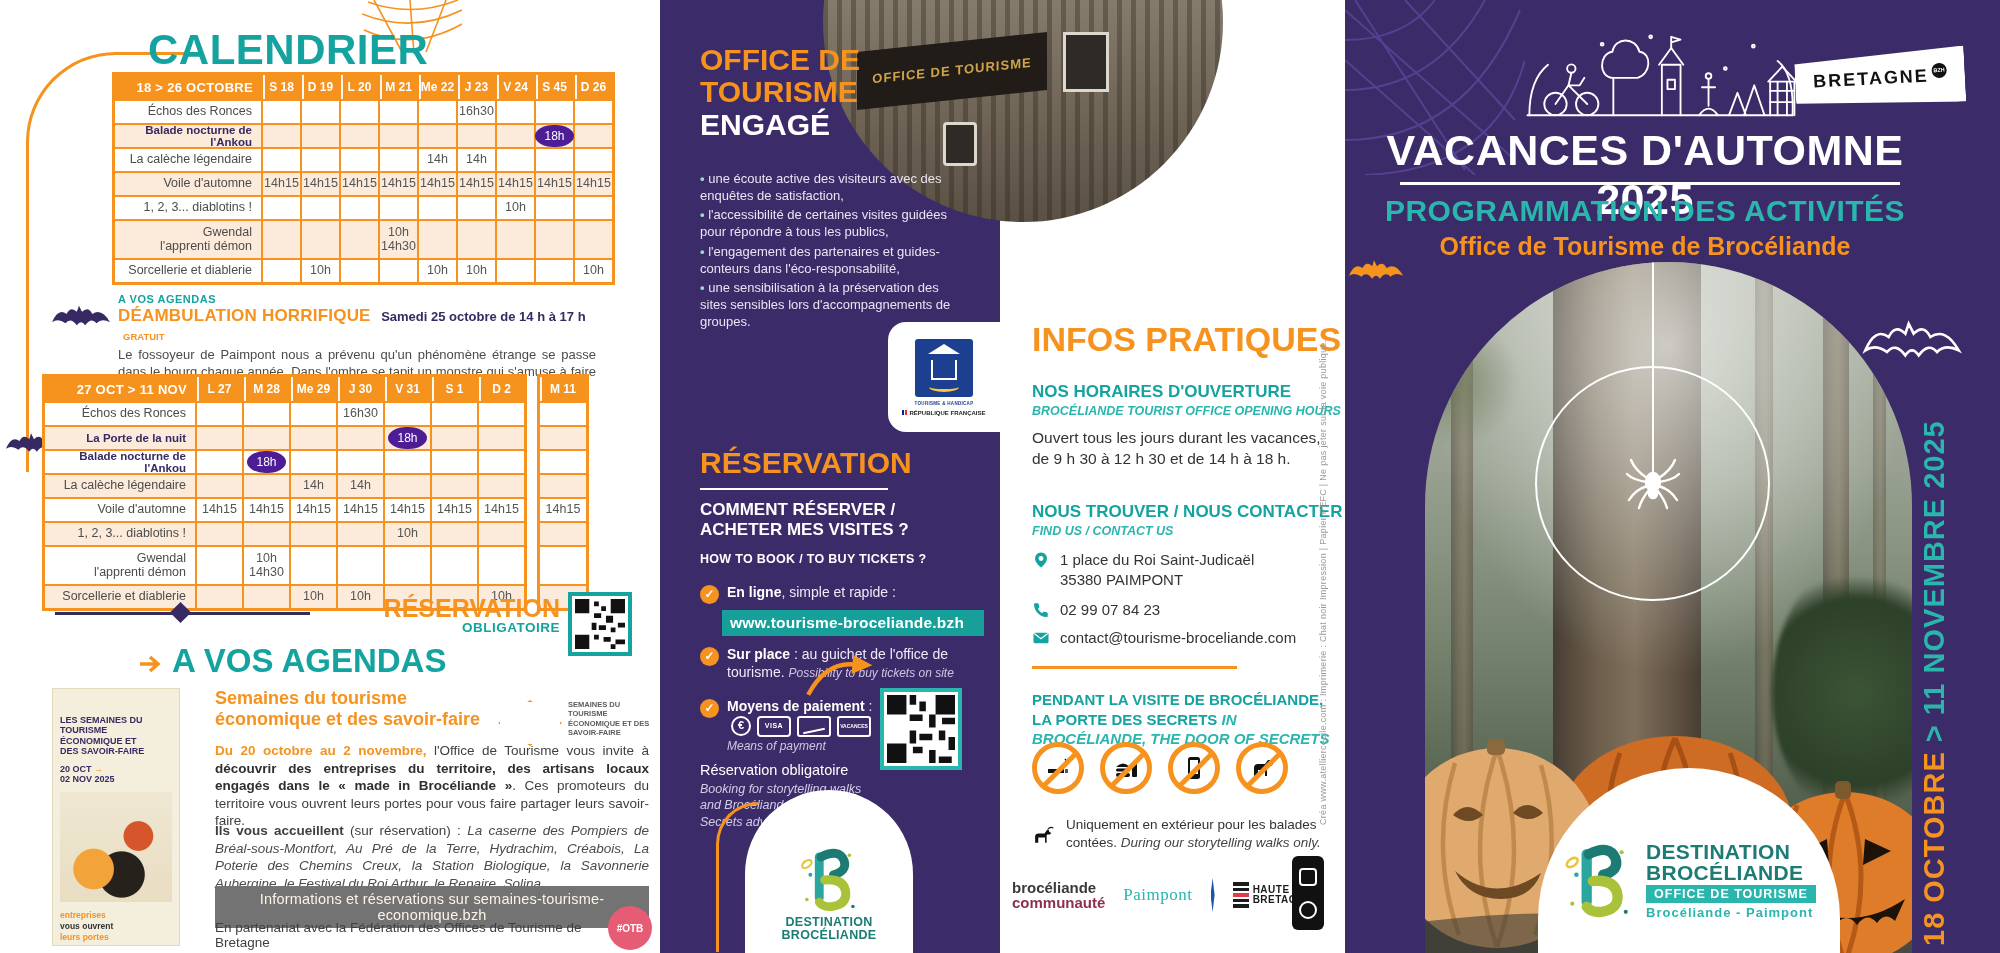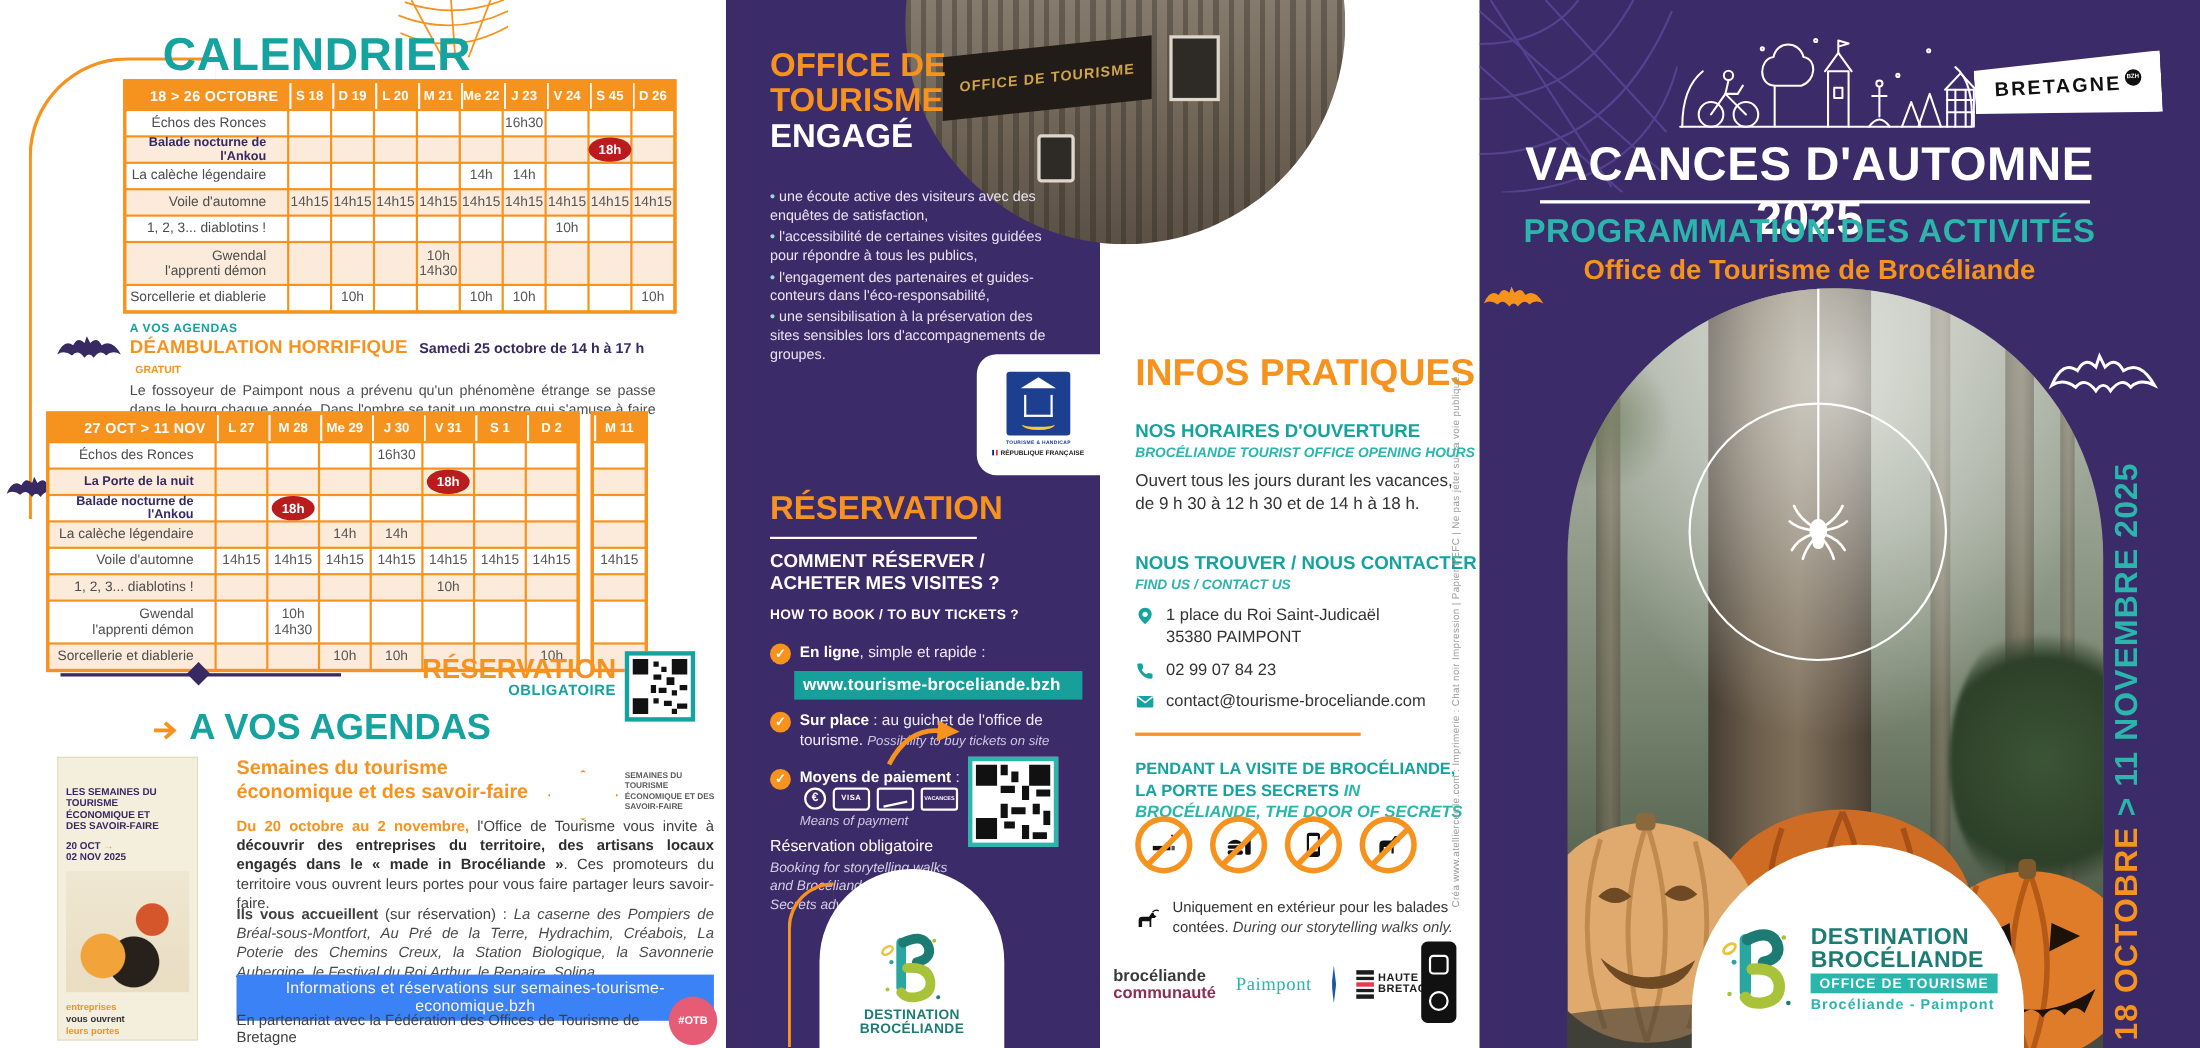--- a/index.html
+++ b/index.html
@@ -22,7 +22,7 @@
   .c-period{justify-content:flex-end;padding-right:8px;font-size:13px;letter-spacing:.3px}
   .c-day{box-shadow:inset 2px 0 0 rgba(255,255,255,.95)}
   .c-lb{background:#fff;display:flex;align-items:center;justify-content:flex-end;text-align:right;
-        padding-right:19px;font-size:12.5px;color:#4c4c4c;height:22px;line-height:1.05}
+        padding-right:9px;font-size:12.5px;color:#4c4c4c;height:22px;line-height:1.05}
   .c-cl{background:#fff;display:flex;align-items:center;justify-content:center;font-size:12.5px;
         color:#555;height:22px;text-align:center;line-height:1.05}
   .c-lb.alt,.c-cl.alt{background:#FCEBDA}

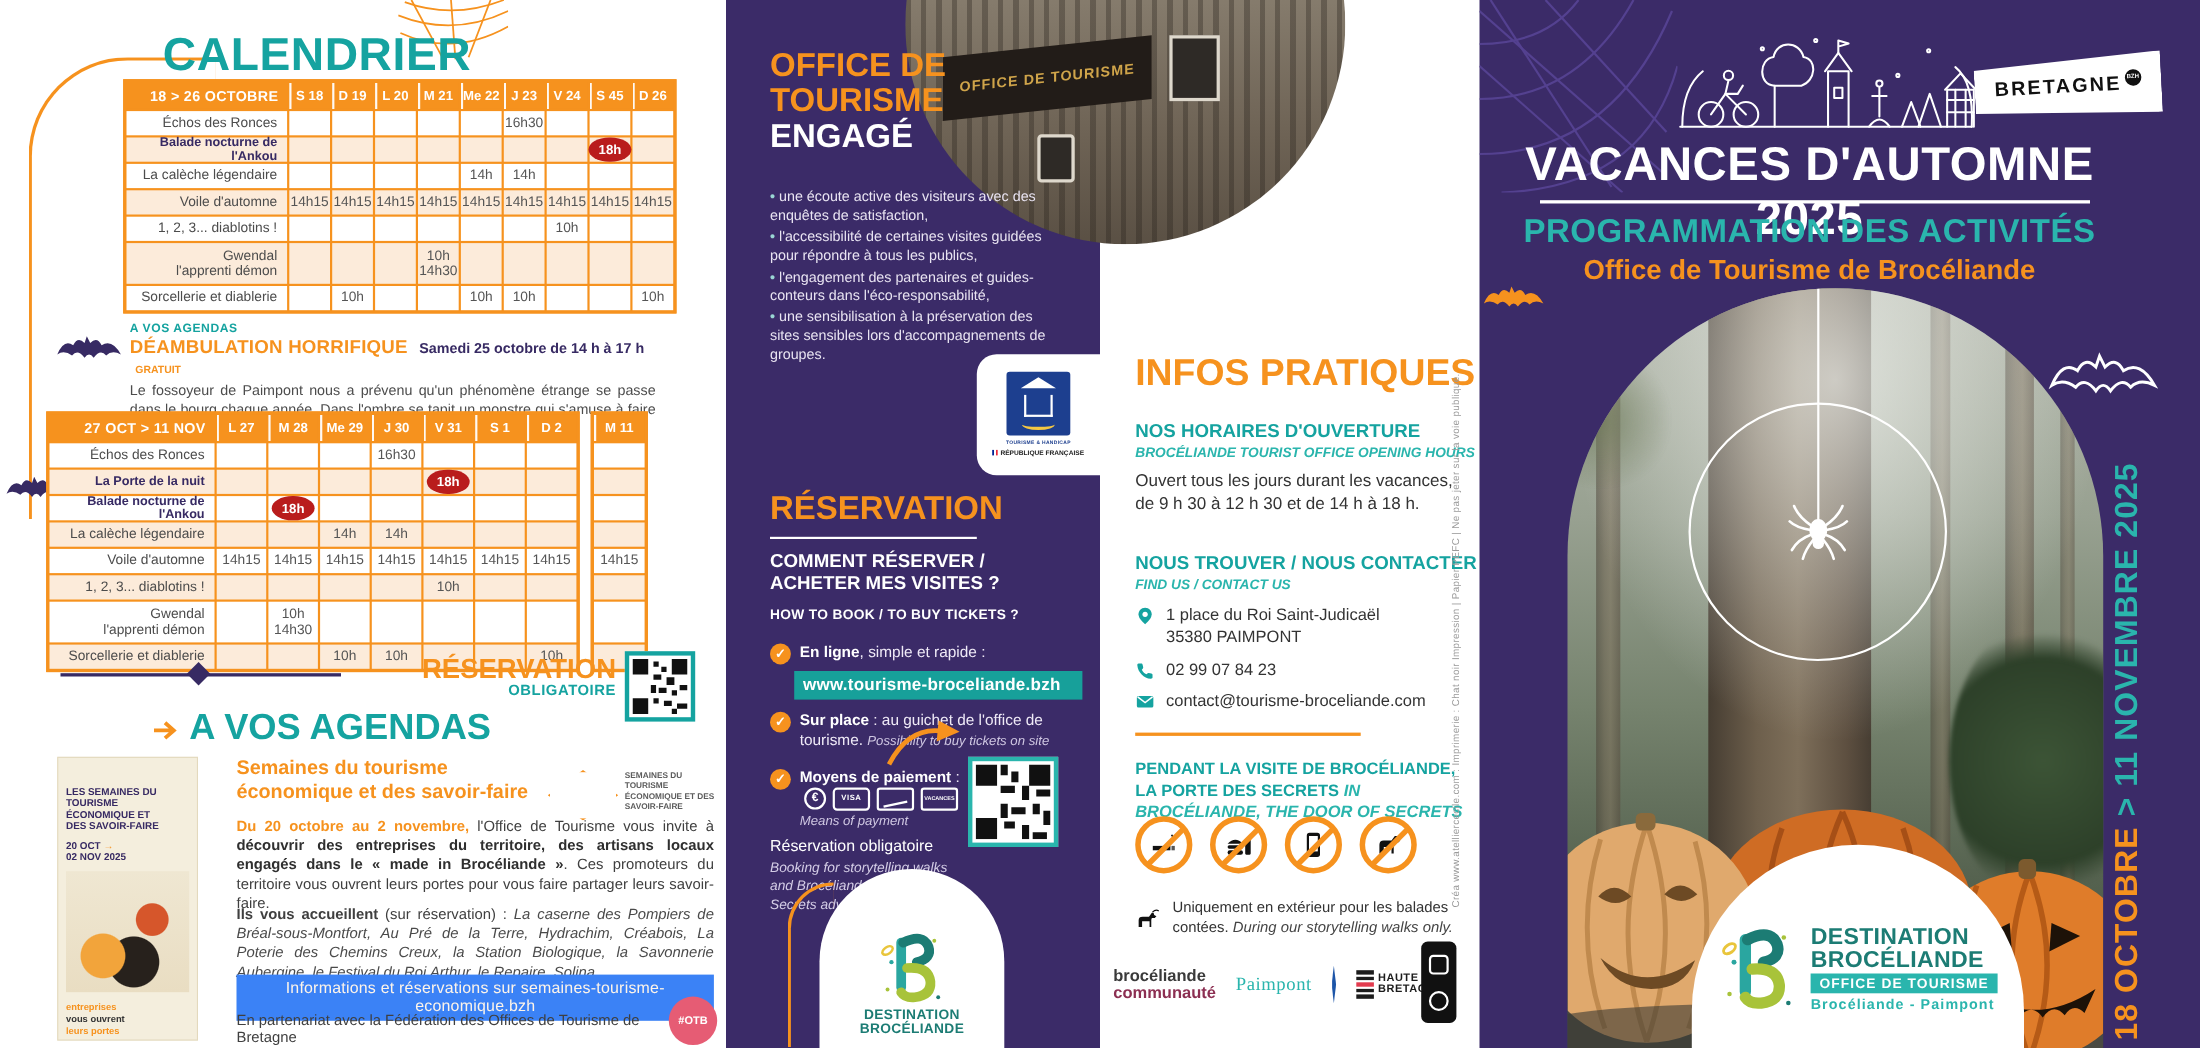--- a/index.html
+++ b/index.html
@@ -28,7 +28,7 @@
   .c-lb.alt,.c-cl.alt{background:#FCEBDA}
   .c-lb.tall,.c-cl.tall{height:37px}
   .c-lb.pur{color:#372a63;font-weight:800;font-size:11.5px}
-  .hl-time{background:#b91c1c;color:#fff;border-radius:50%;padding:5px 9px;font-size:12px;font-weight:700}
+  .hl-time{background:#4c1d95;color:#fff;border-radius:50%;padding:5px 9px;font-size:12px;font-weight:400}
   #cal-t1{left:112px;top:72px}
   #cal-t2{left:42px;top:374px}
   #cal-m11{left:537px;top:374px}

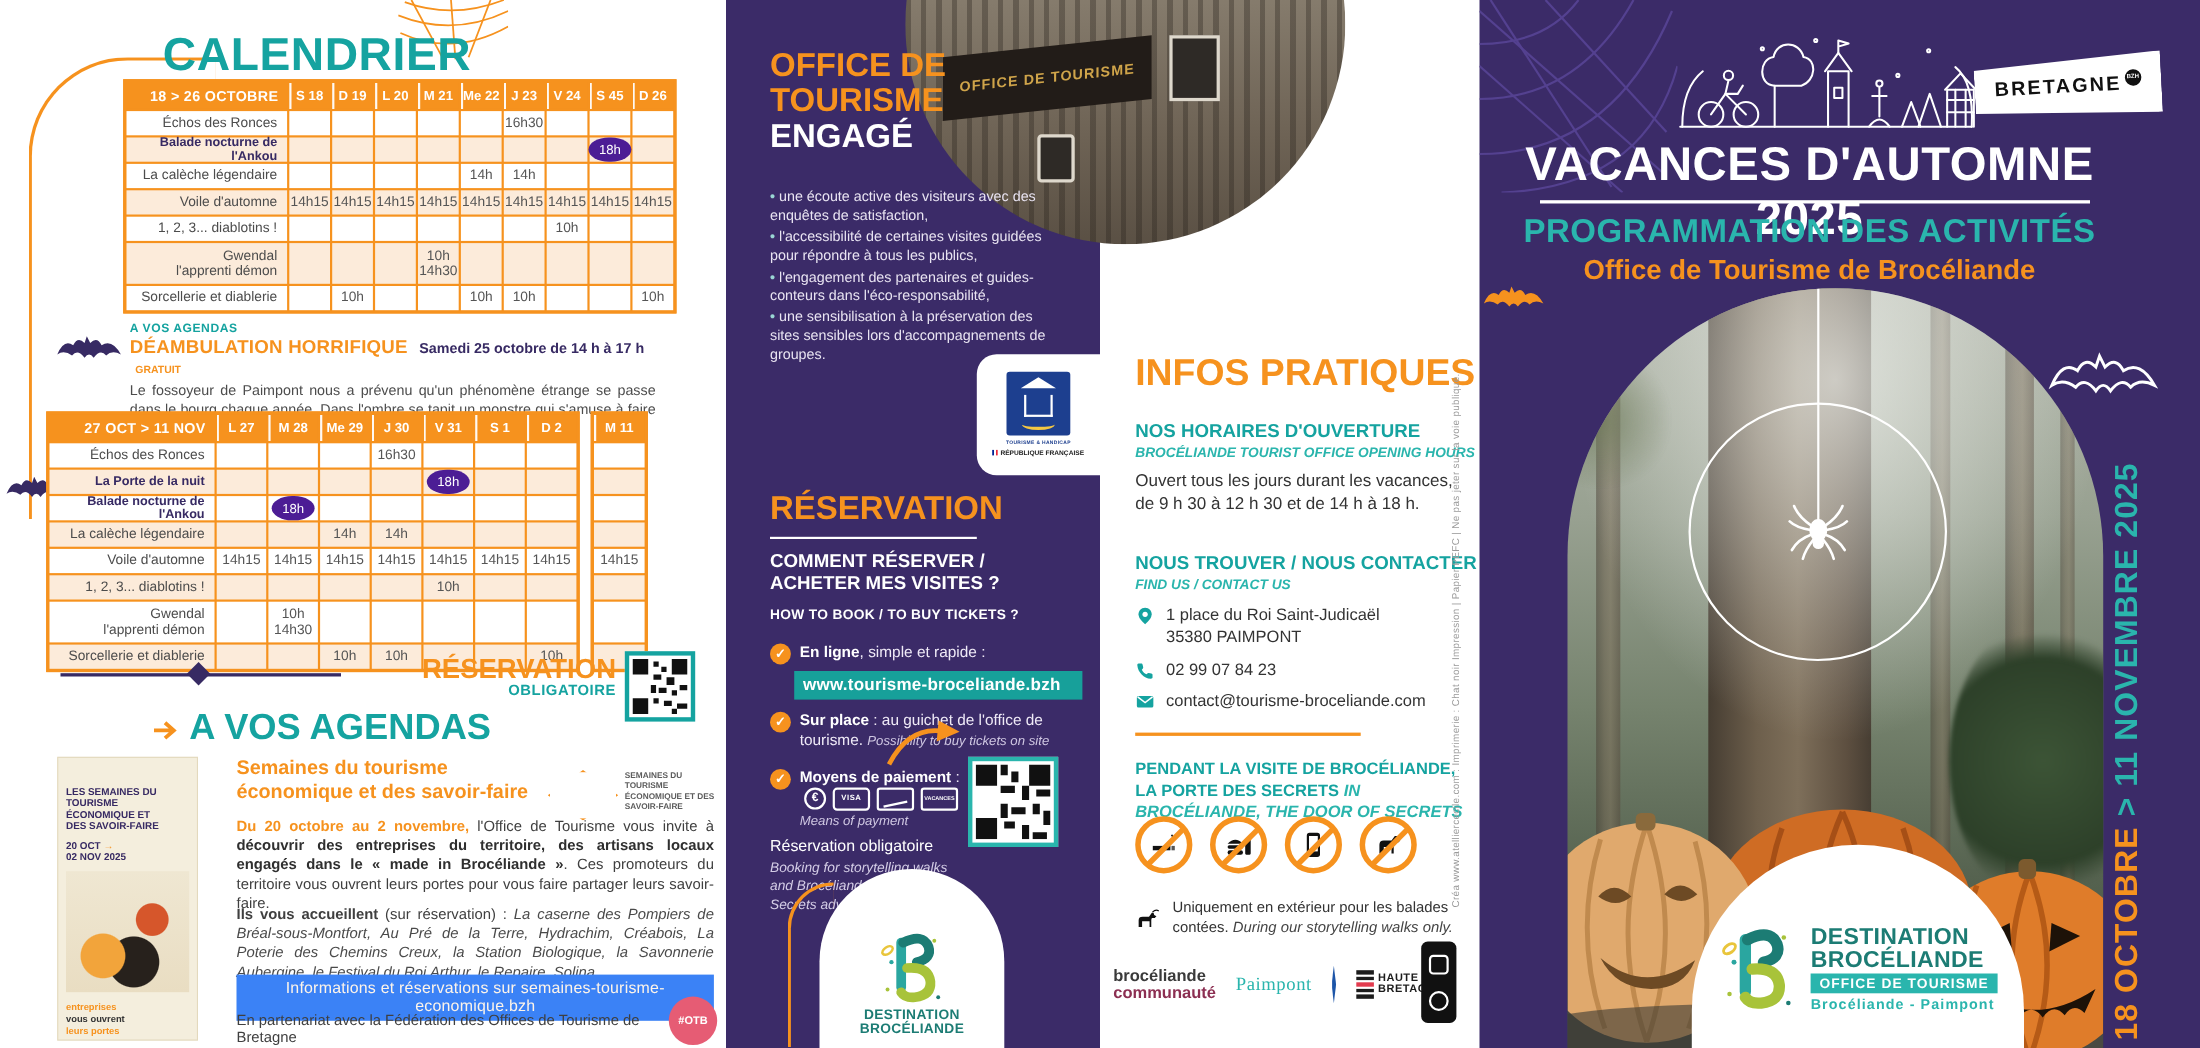--- a/index.html
+++ b/index.html
@@ -80,7 +80,7 @@
   #ag-p1 b{color:#2f2f2f}
   #ag-p2{top:822px}
   #ag-p2 i{color:#4a4a4a}
-  #ag-banner{left:215px;top:886px;width:434px;background:#3b82f6;color:#fdf4e9;font-size:14.5px;
+  #ag-banner{left:215px;top:886px;width:434px;background:#737373;color:#fdf4e9;font-size:14.5px;
              padding:5px 0;text-align:center;letter-spacing:.2px}
   #ag-partner{left:215px;top:920px;width:390px;font-size:13.5px;color:#3f3f3f}
   #otb{left:608px;top:906px;width:44px;height:44px;border-radius:50%;background:#E65C74;color:#fff;

